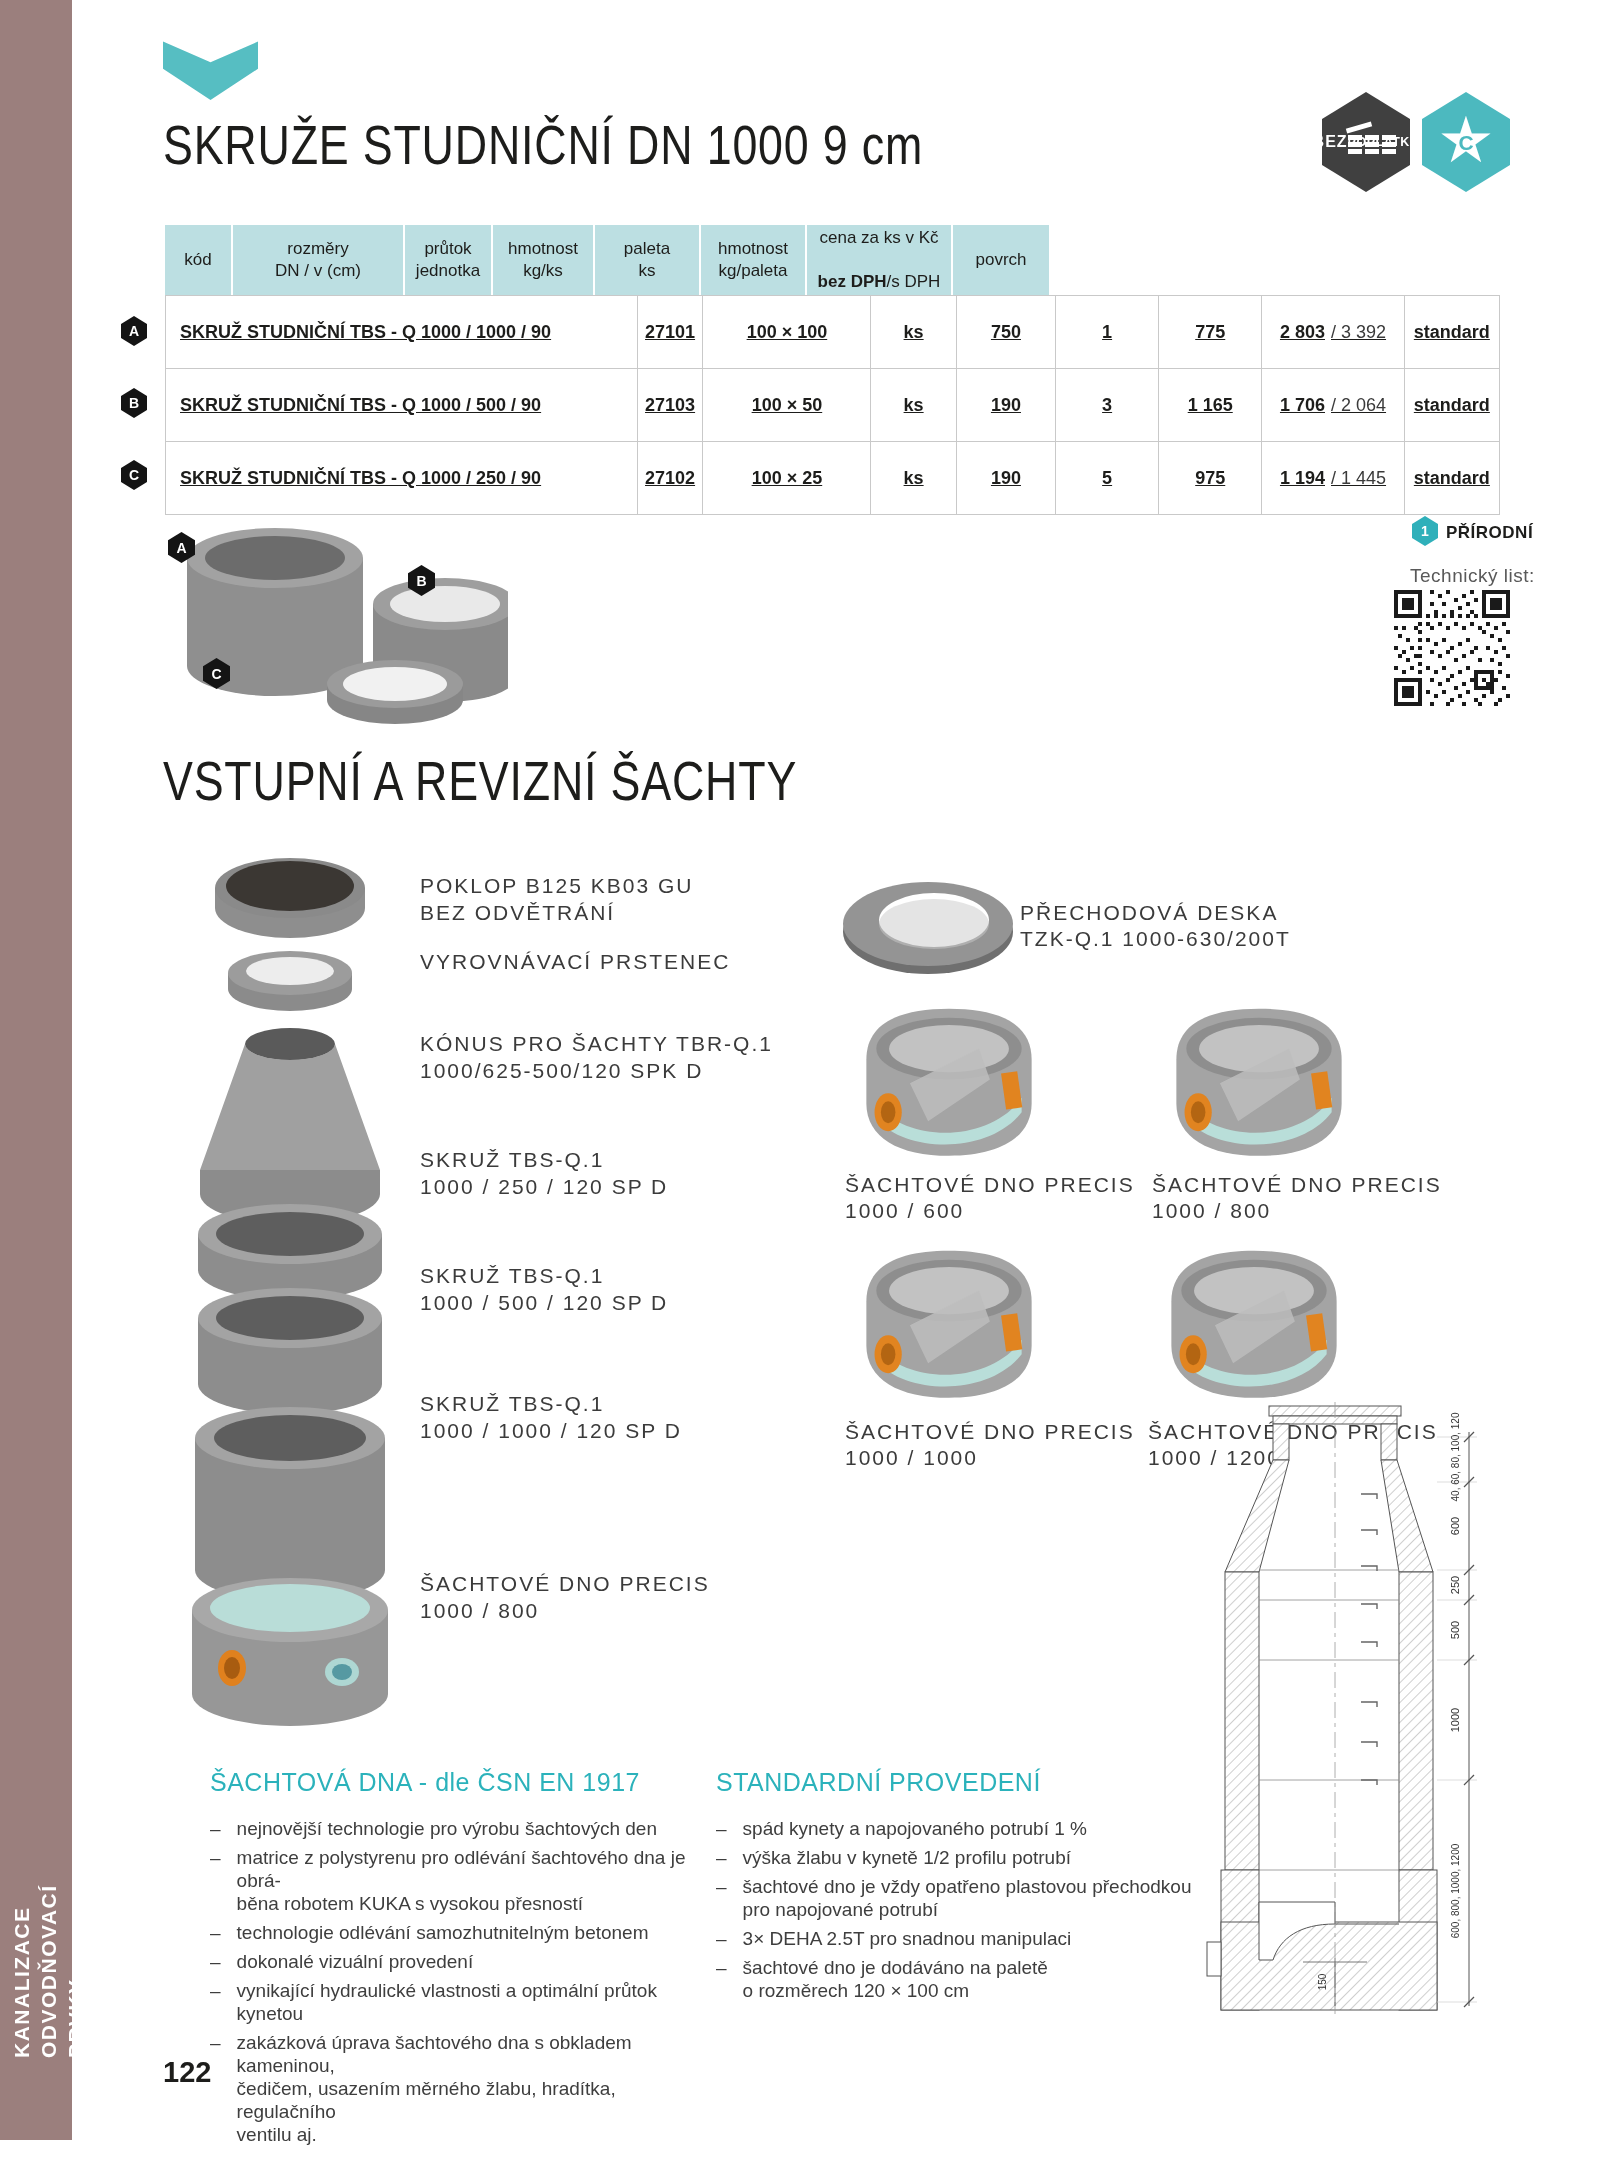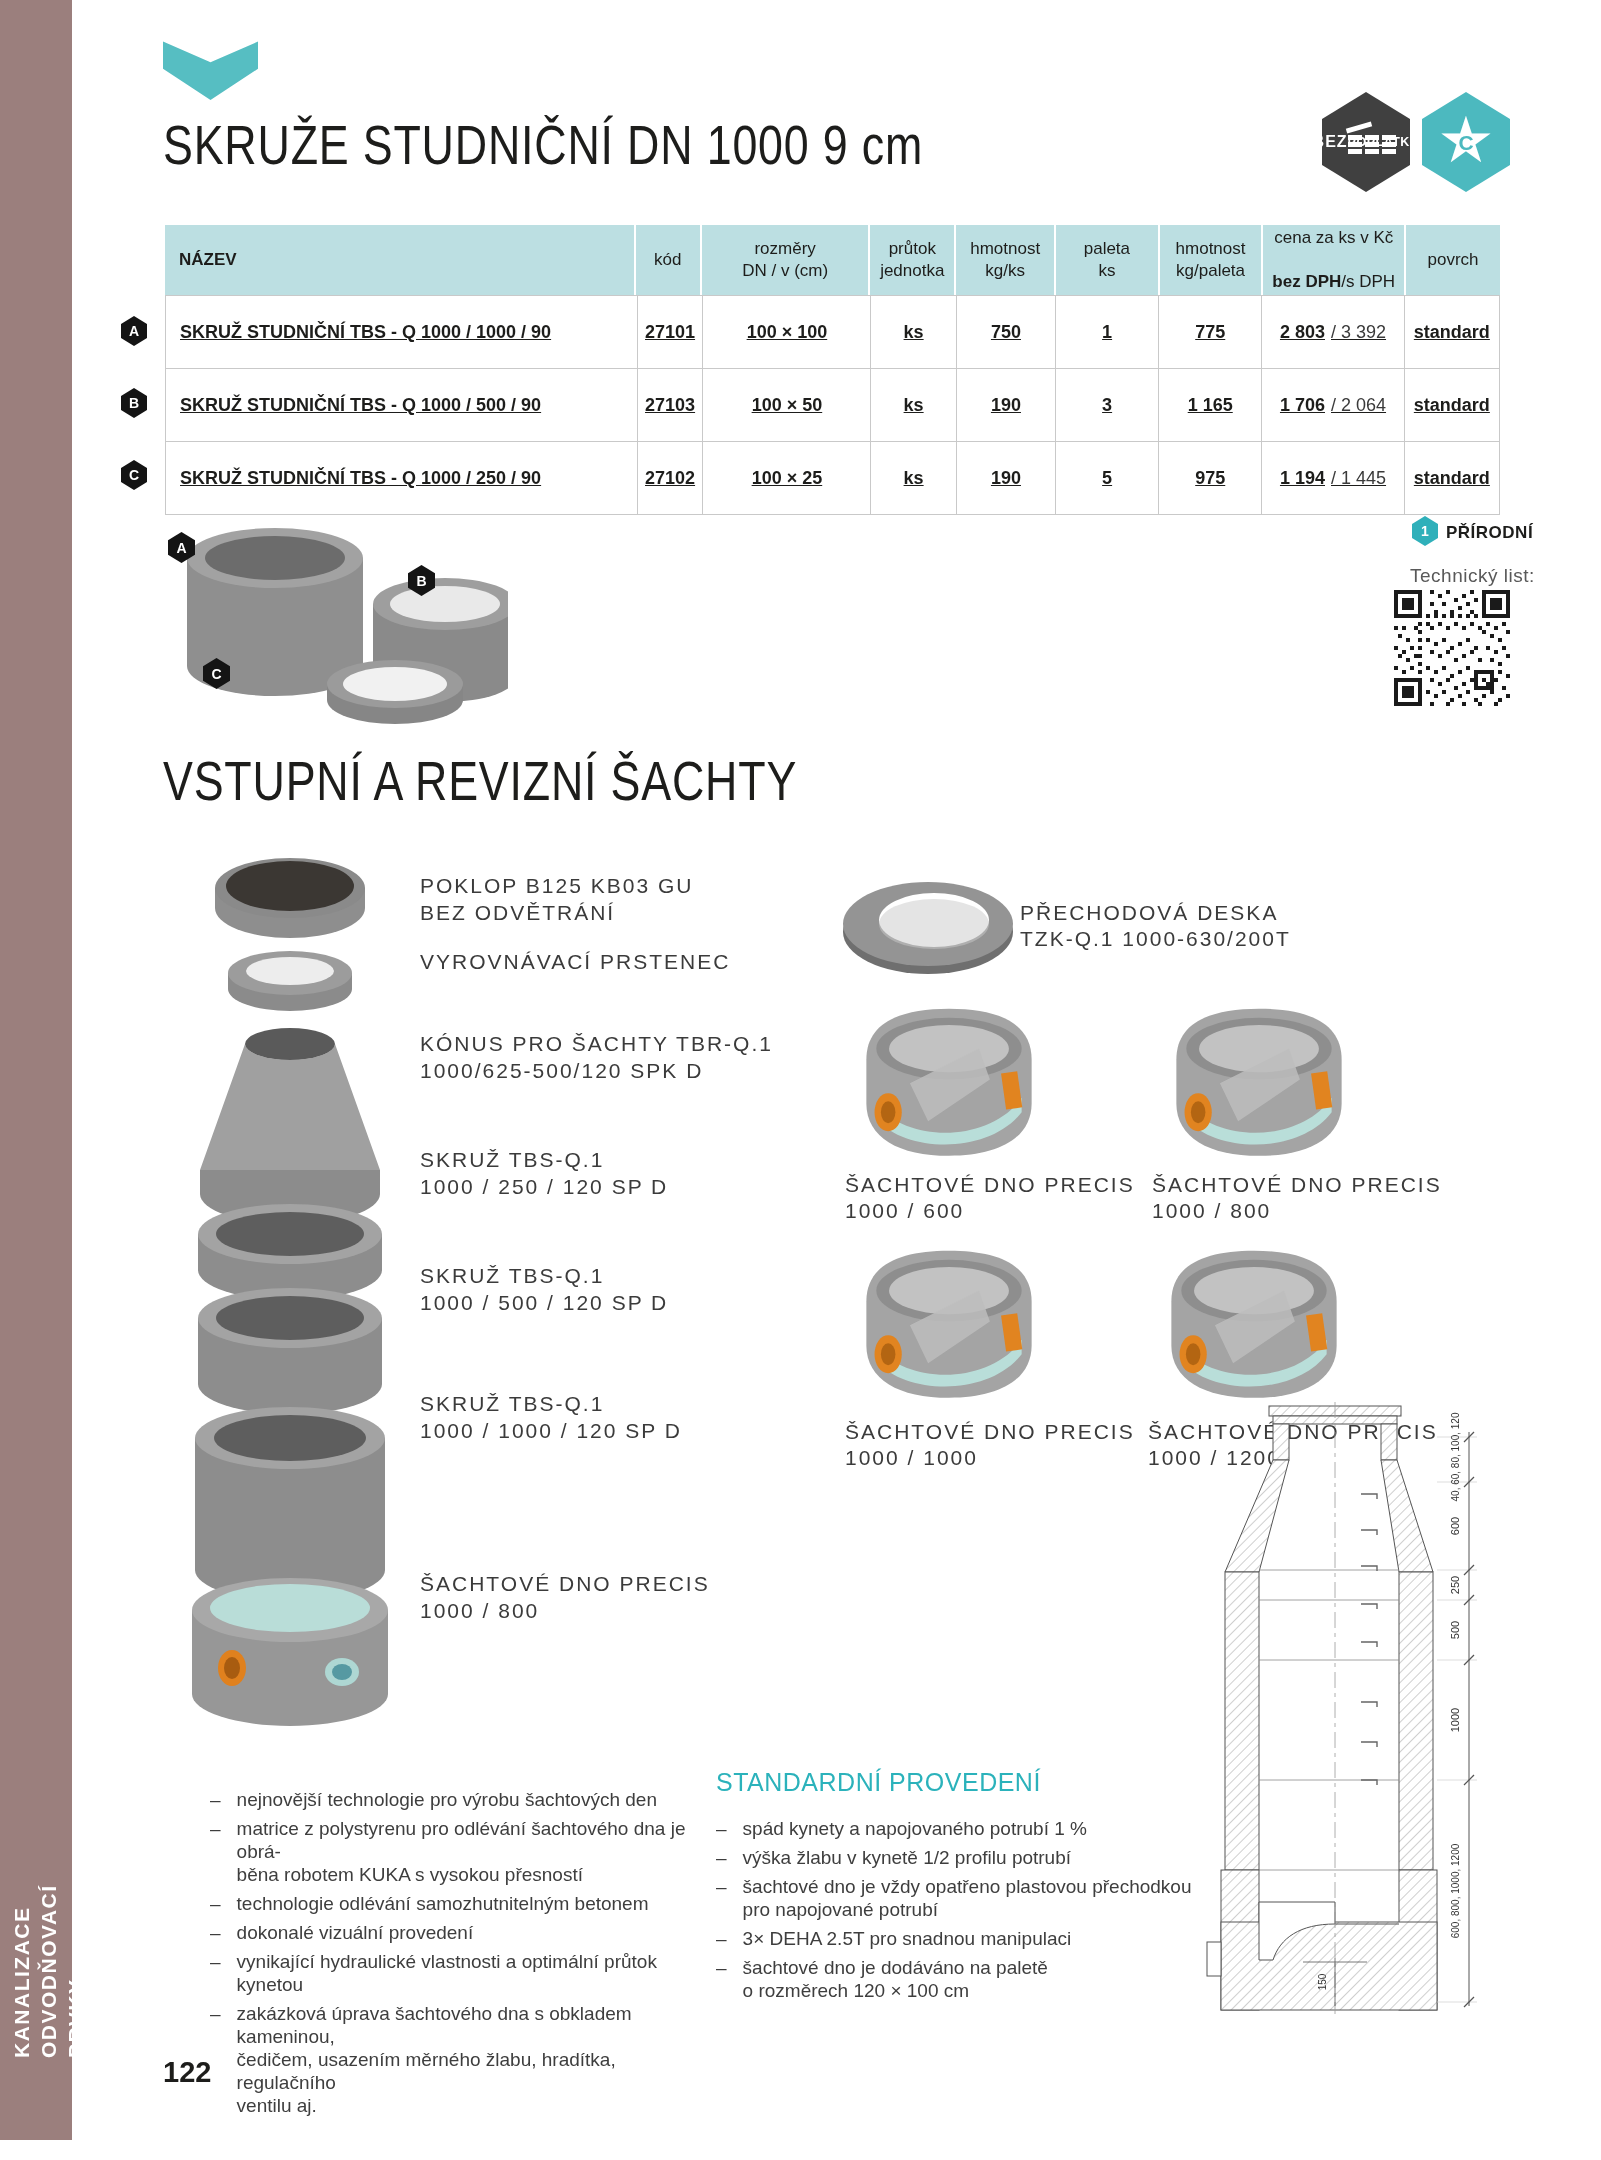--- a/index.html
+++ b/index.html
@@ -121,7 +121,6 @@
 
   <div class="abs tbl">
     <div class="thead">
-      <div class="cell name w-name">NÁZEV</div>
       <div class="cell w-kod">kód</div>
       <div class="cell w-roz prl">rozměry
 DN / v (cm)</div>

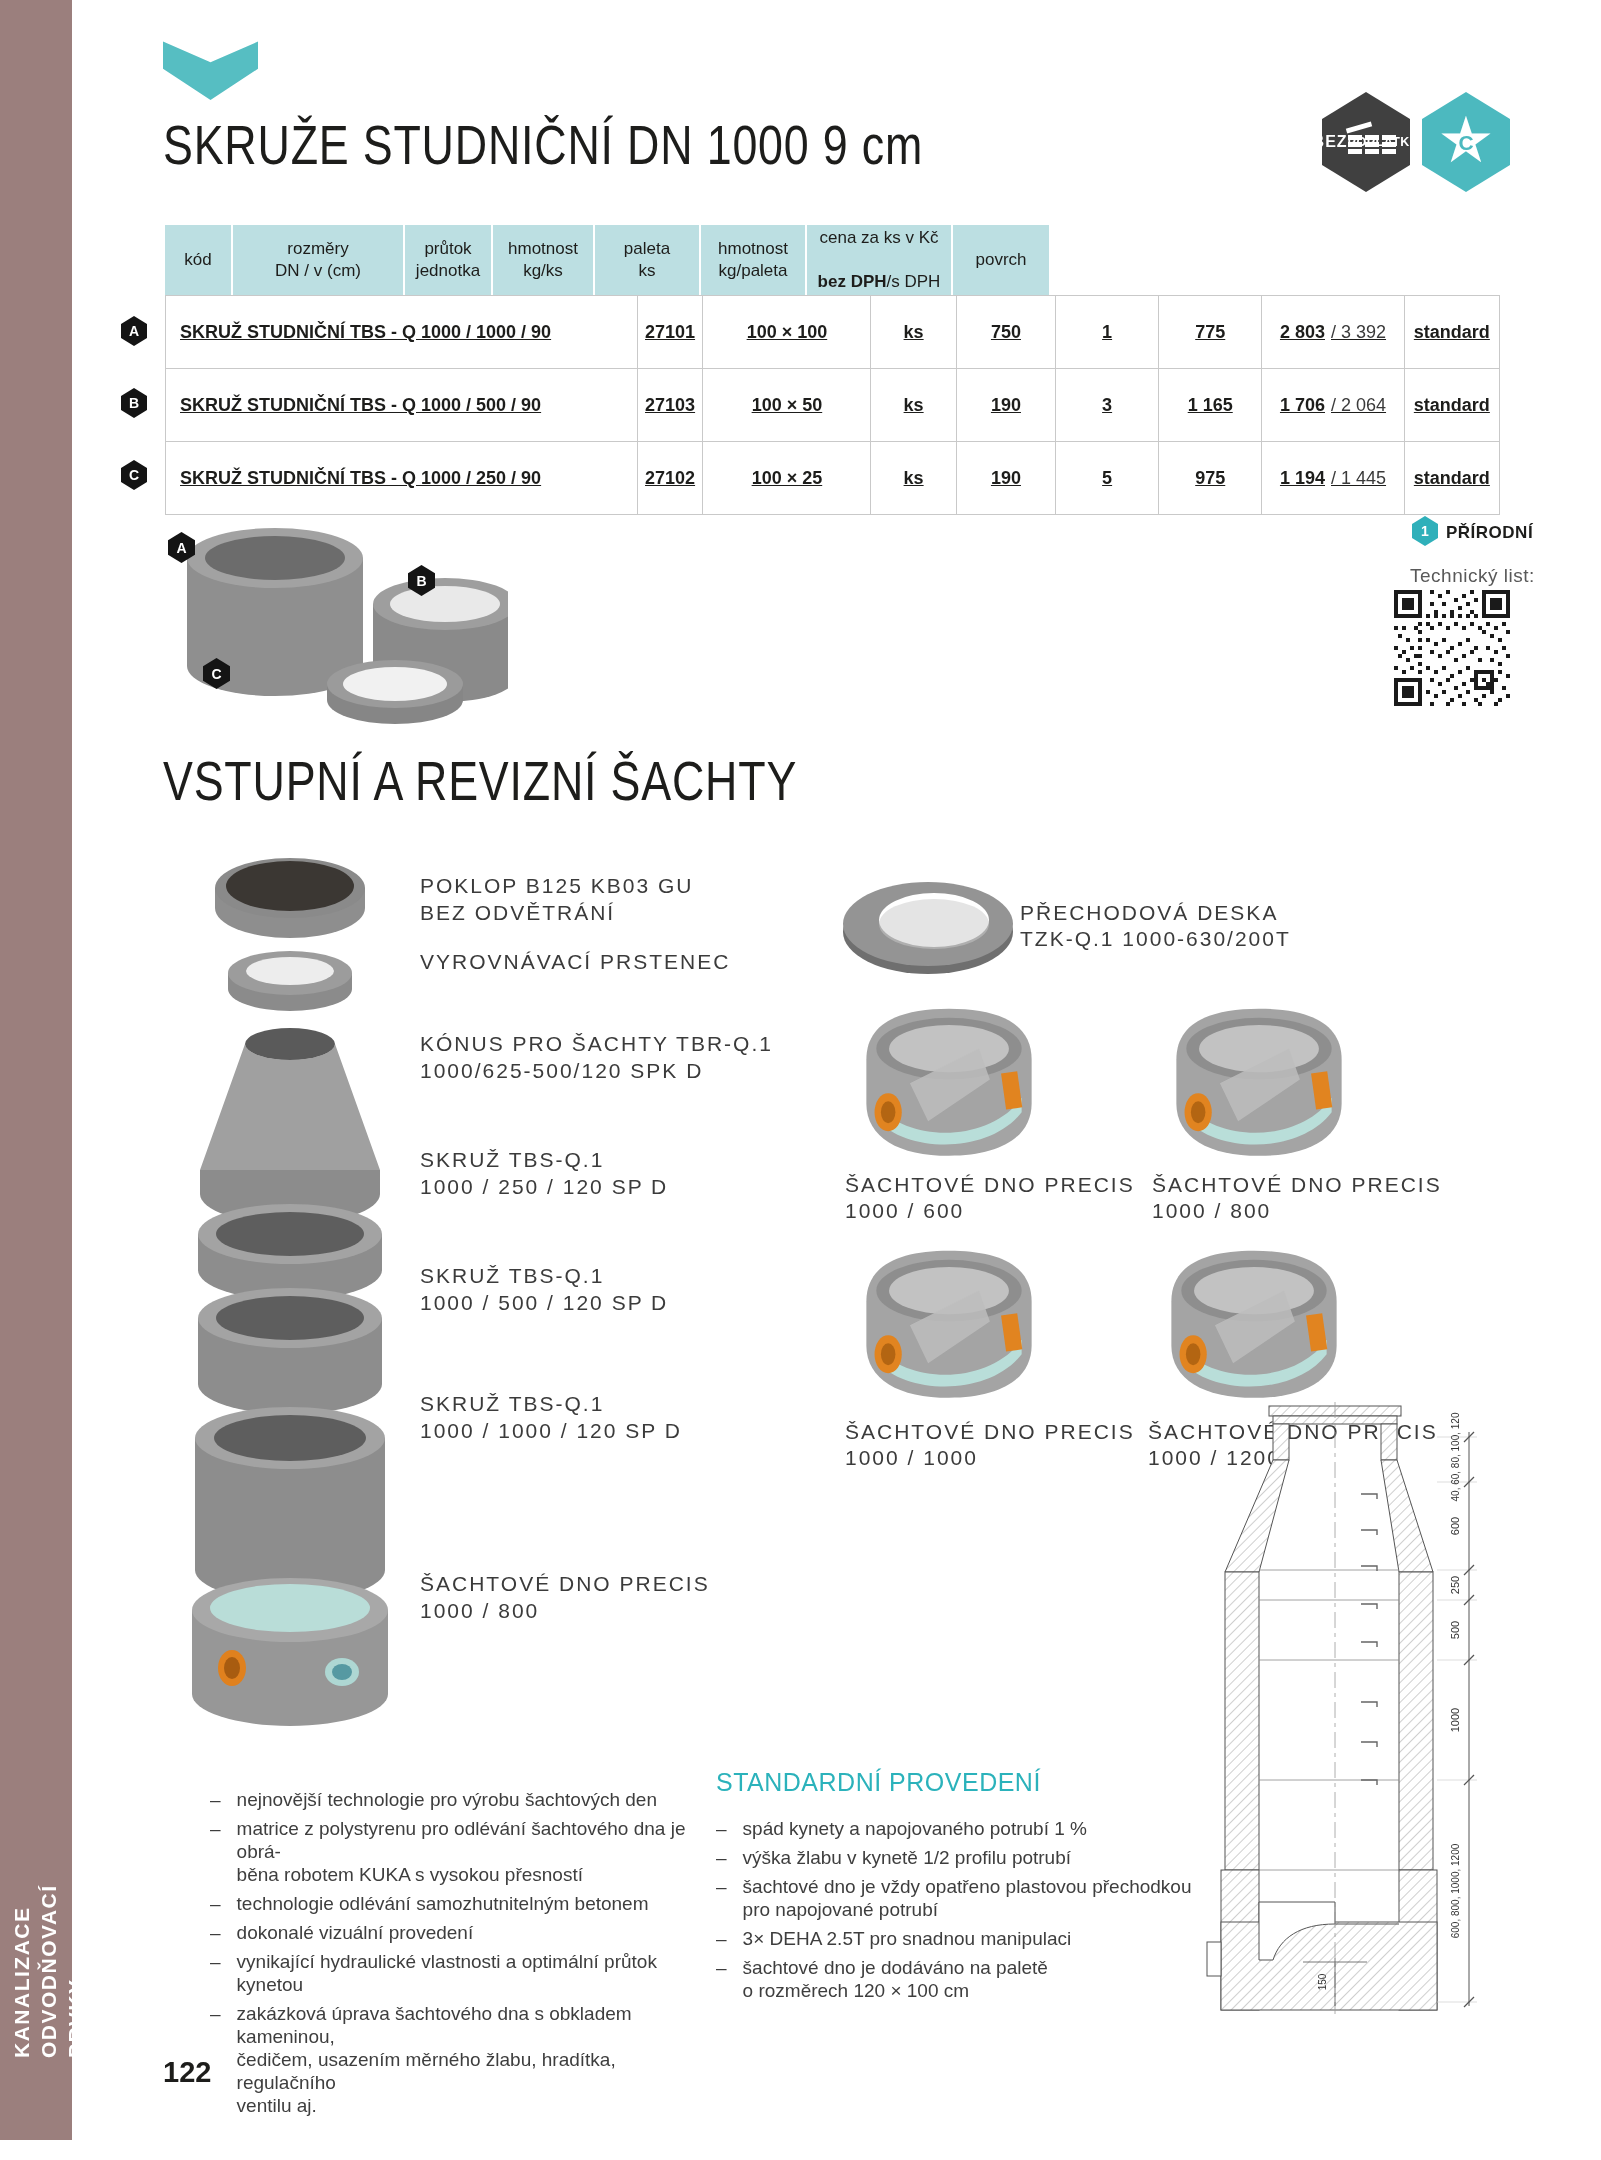--- a/index.html
+++ b/index.html
@@ -406,6 +406,7 @@
   </svg>
 
   <div class="abs info" style="left:210px;top:1768px;">
+    <div class="info-title">ŠACHTOVÁ DNA - dle ČSN EN 1917</div>
     <div style="height:14px;"></div>
     <div class="li">
         <span class="dash">–</span>

